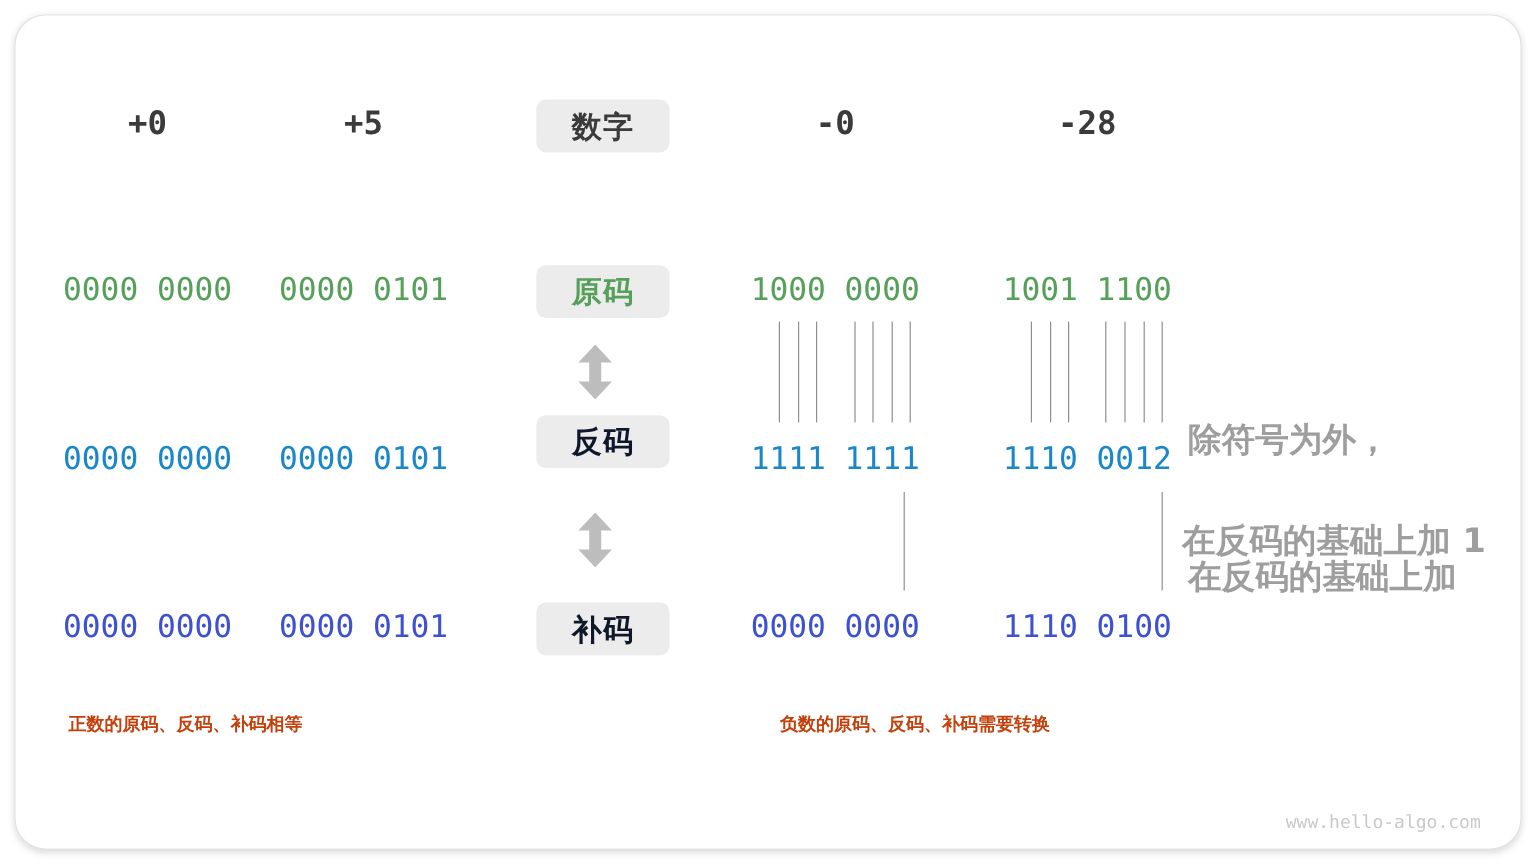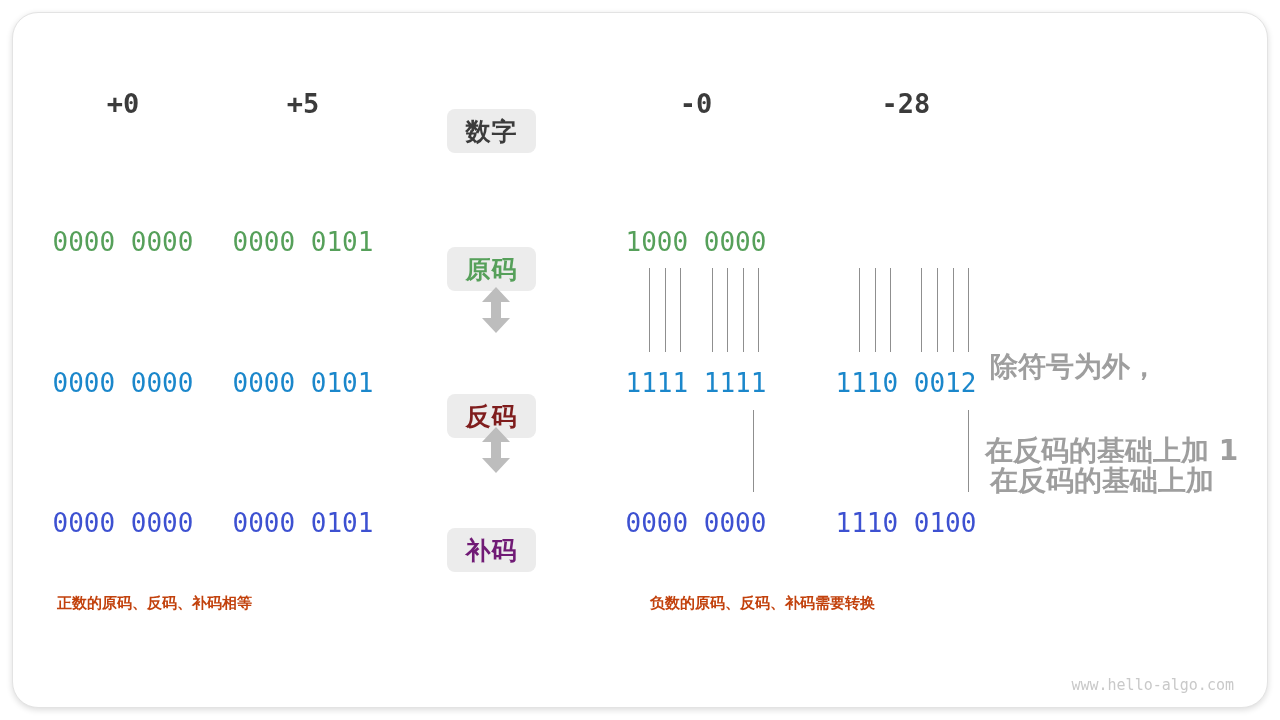--- a/index.html
+++ b/index.html
@@ -37,13 +37,12 @@
   .hdr-c4 { left: 826px; }
   .label-box {
     position: absolute;
-    left: 447px; width: 89px; height: 44px;
+    left: 447px; width: 111px; height: 44px;
     background: #ececec;
     border-radius: 8px;
     display: flex; align-items: center; justify-content: center;
     font-weight: bold; font-size: 25px;
     letter-spacing: 1px;
-    margin-top: 26px;
   }
   .box-number { top: 83px;  color: #3b3b3b; }
   .box-sm     { top: 221px; color: #56a05a; }

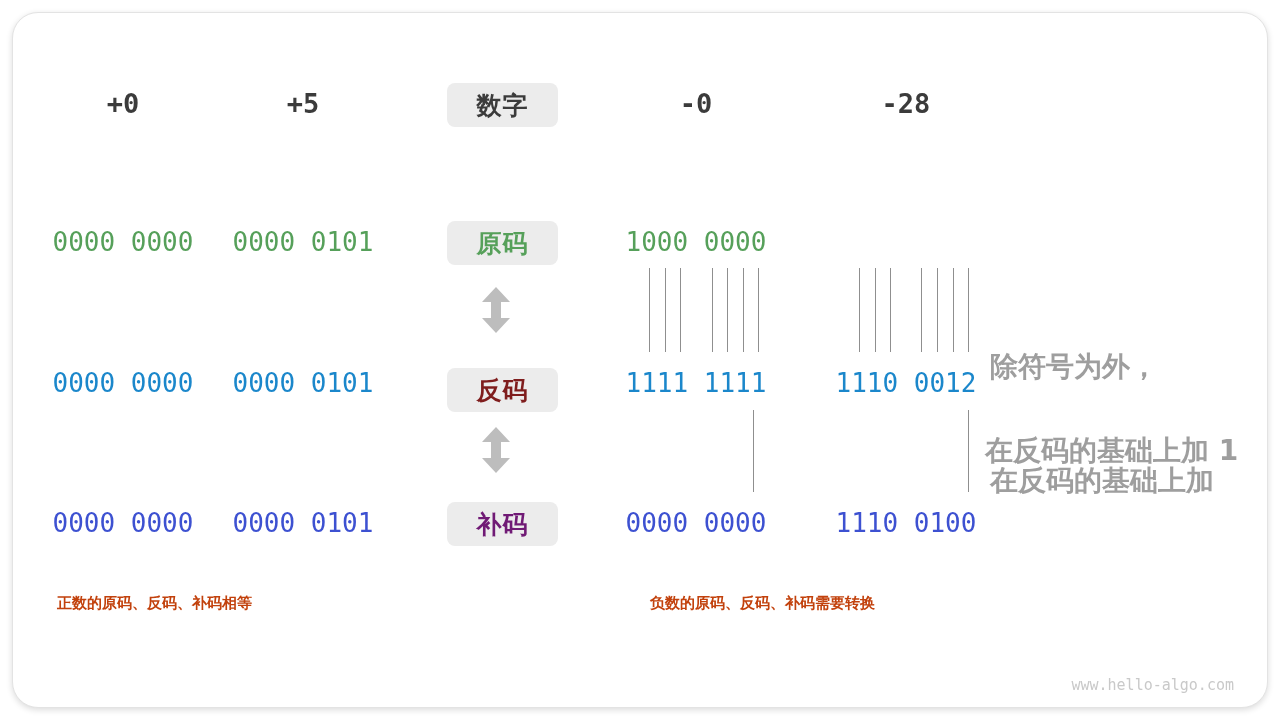--- a/index.html
+++ b/index.html
@@ -122,6 +122,7 @@
   <div class="bin row-sm col-2">0000 0101</div>
   <div class="label-box box-sm">原码</div>
   <div class="bin row-sm col-3">1000 0000</div>
+  <div class="bin row-sm col-4">1001 1100</div>
 
   <div class="bin row-oc col-1">0000 0000</div>
   <div class="bin row-oc col-2">0000 0101</div>

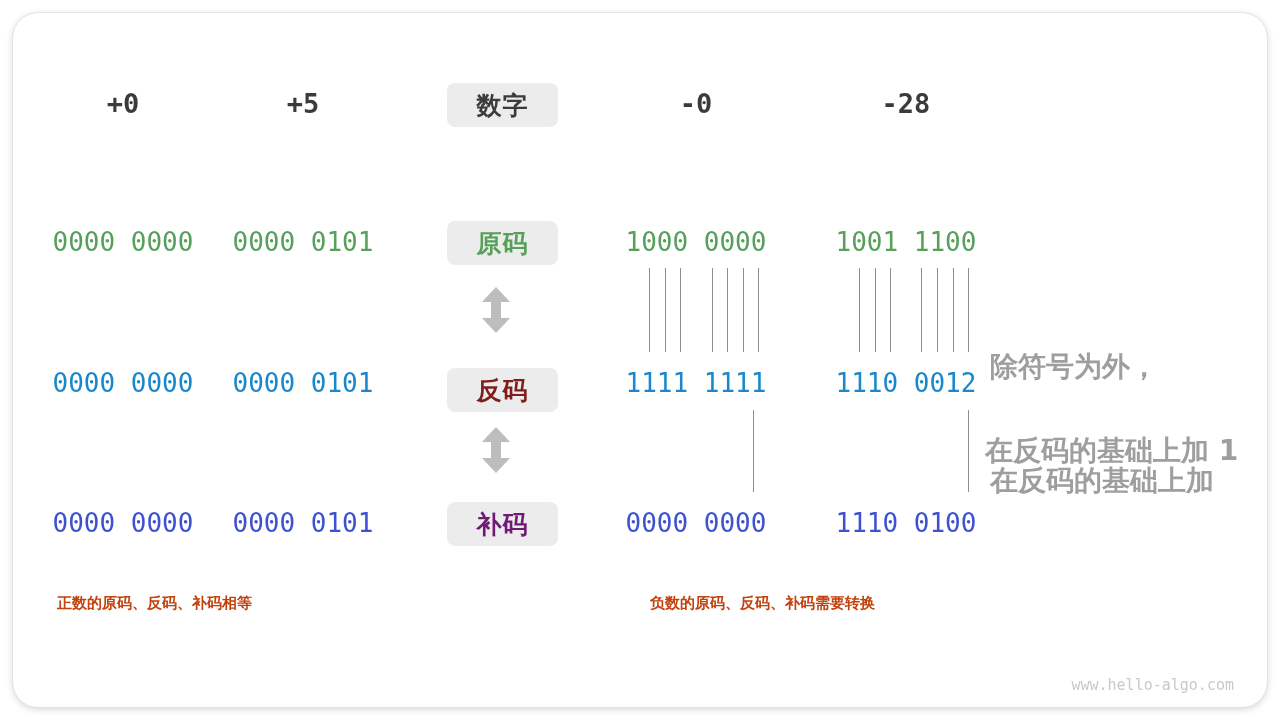--- a/index.html
+++ b/index.html
@@ -46,7 +46,7 @@
   }
   .box-number { top: 83px;  color: #3b3b3b; }
   .box-sm     { top: 221px; color: #56a05a; }
-  .box-oc     { top: 368px; color: #7f1d1d; }
+  .box-oc     { top: 346px; color: #0f172a; }
   .box-tc     { top: 502px; color: #701a75; }
   
   .bin {

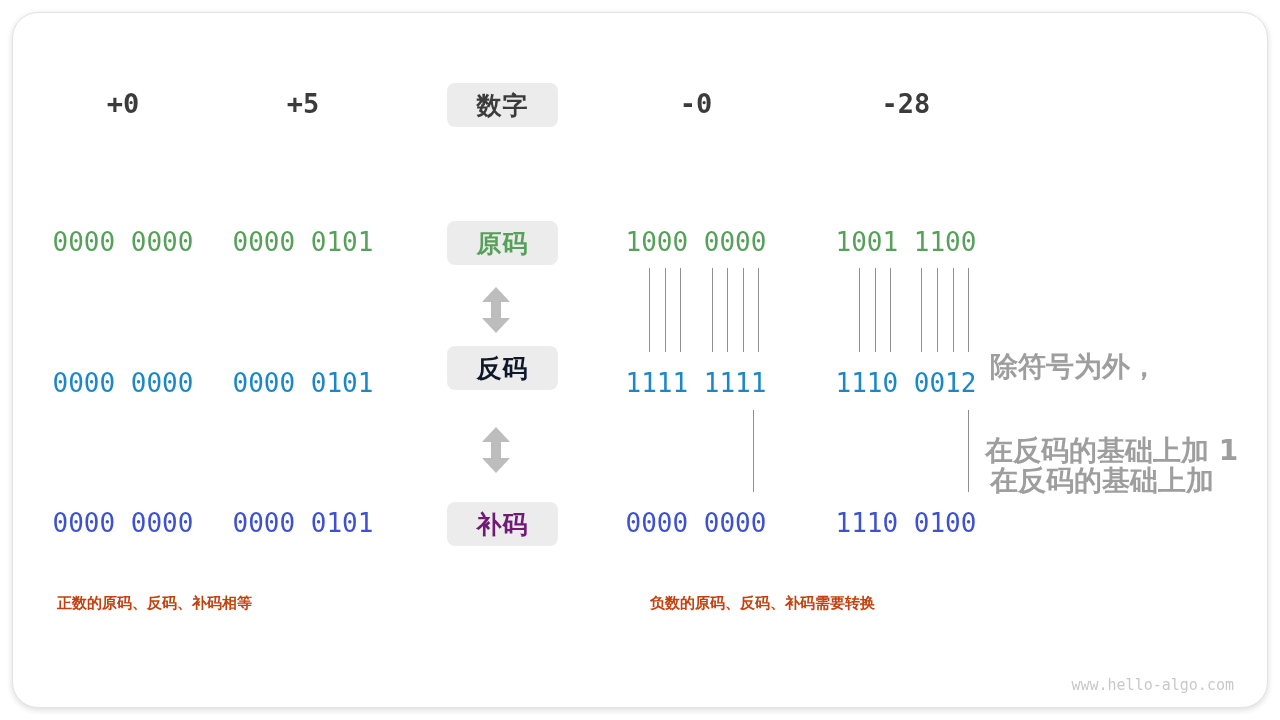--- a/index.html
+++ b/index.html
@@ -47,7 +47,7 @@
   .box-number { top: 83px;  color: #3b3b3b; }
   .box-sm     { top: 221px; color: #56a05a; }
   .box-oc     { top: 346px; color: #0f172a; }
-  .box-tc     { top: 502px; color: #701a75; }
+  .box-tc     { top: 502px; color: #0f172a; }
   
   .bin {
     position: absolute;

